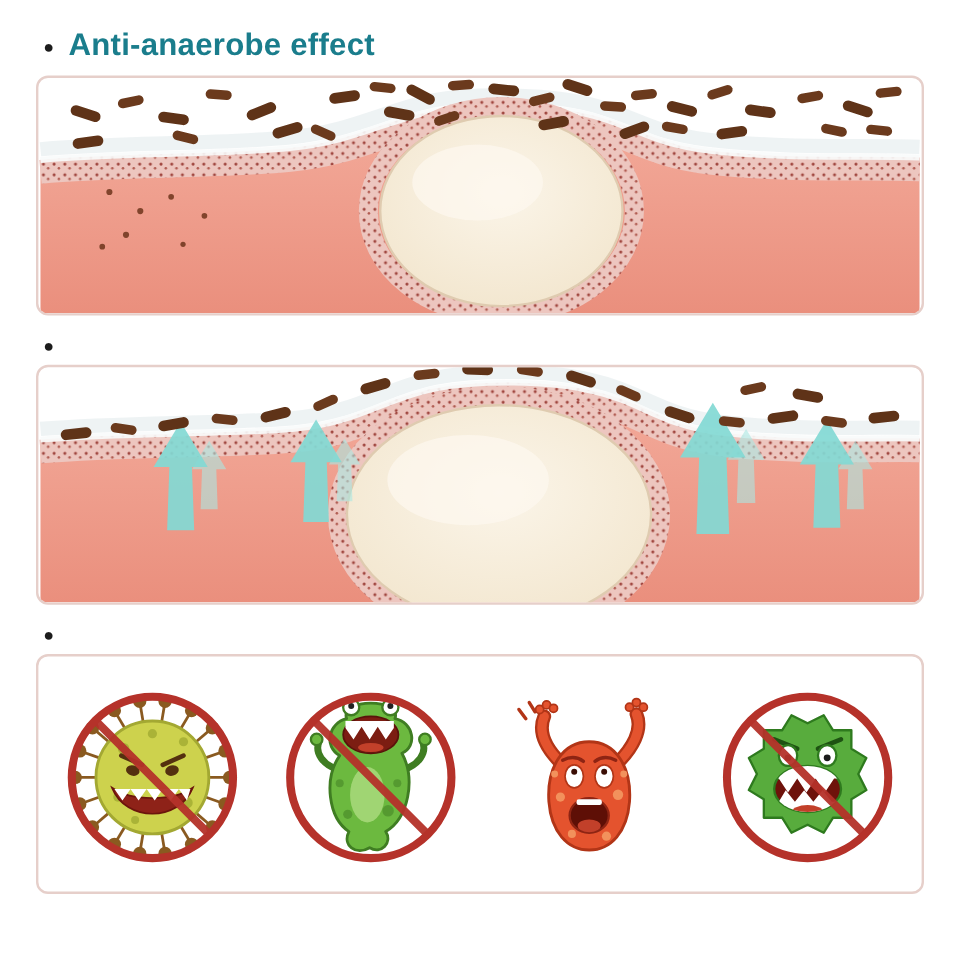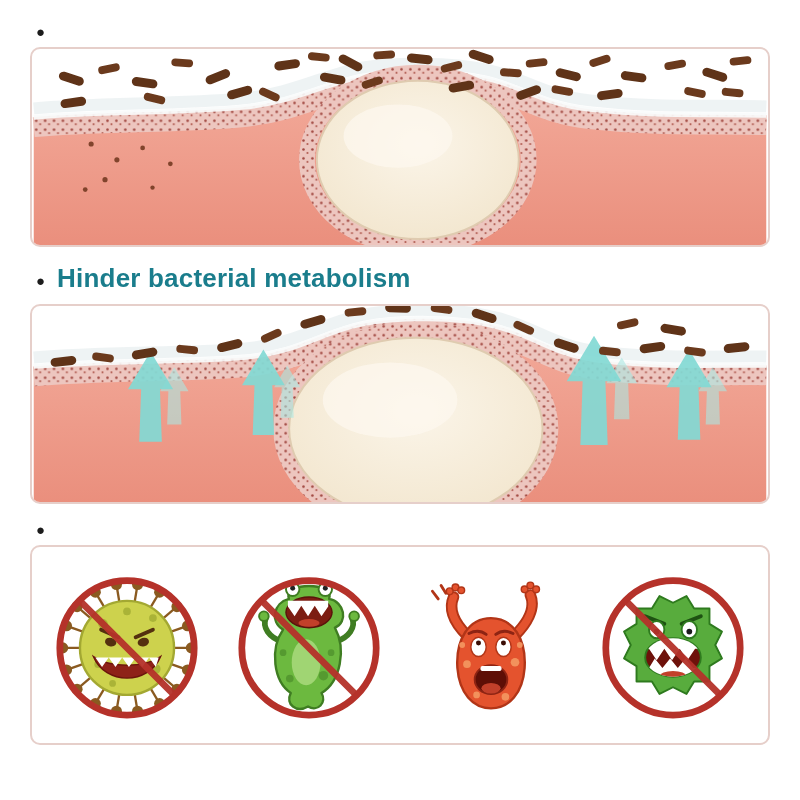--- a/index.html
+++ b/index.html
@@ -33,6 +33,7 @@
 
   <div class="heading">
     <span class="bullet">●</span>
+    <span class="heading-text">Anti-anaerobe effect</span>
   </div>
 
   <div class="panel">

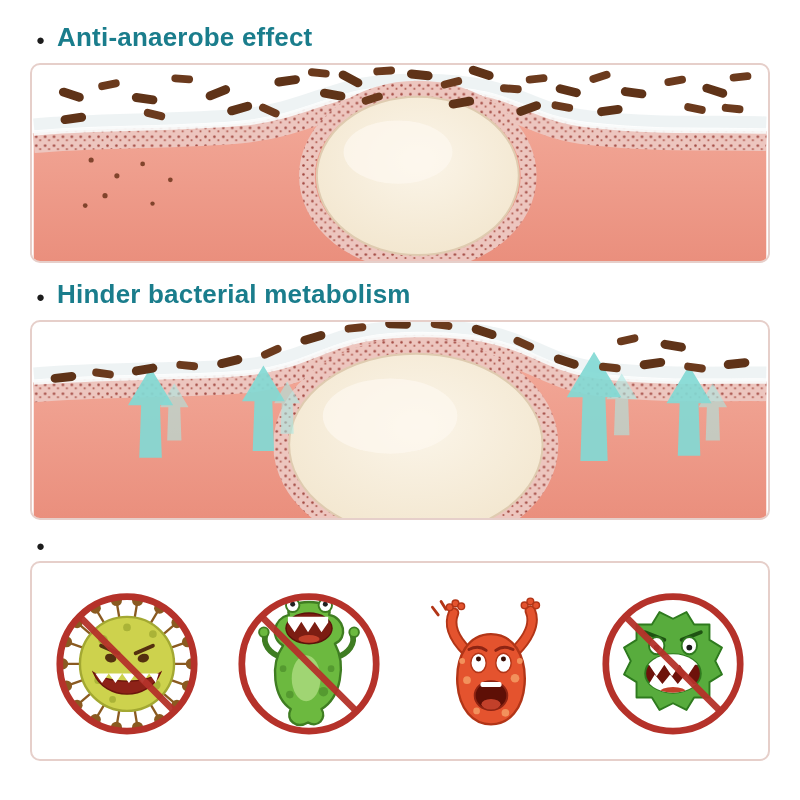--- a/index.html
+++ b/index.html
@@ -124,7 +124,6 @@
 
   <div class="heading">
     <span class="bullet">●</span>
-    <span class="heading-text">Hinder bacterial metabolism</span>
   </div>
 
   <div class="panel">

